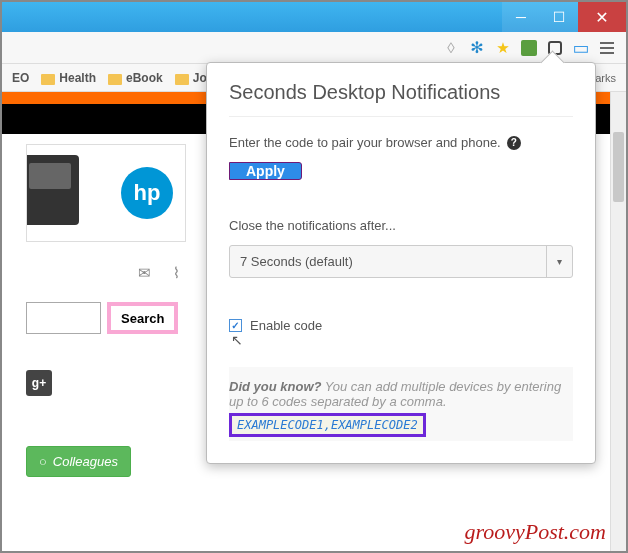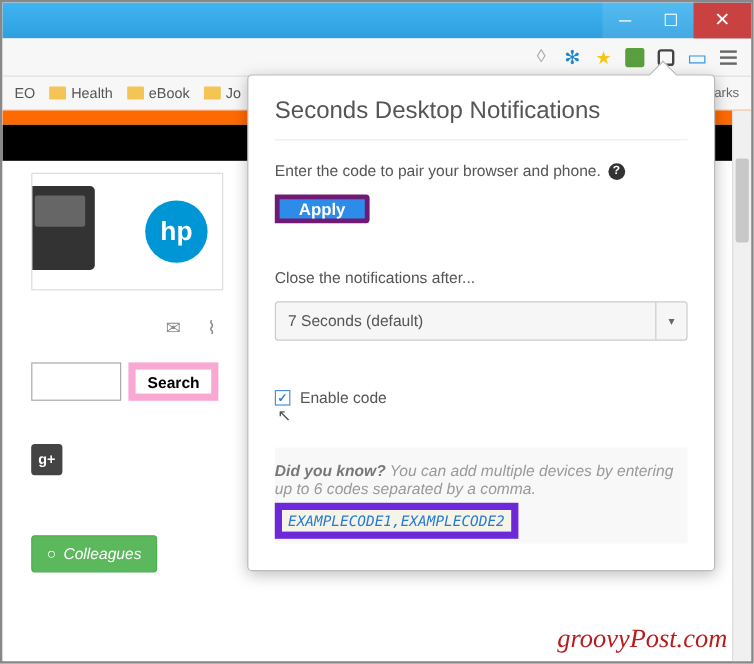--- a/index.html
+++ b/index.html
@@ -20,7 +20,7 @@
 .menu-icon { display: flex; flex-direction: column; gap: 3px; }
 .menu-icon span { width: 14px; height: 2px; background: #666; }
 .bookmarks { height: 28px; background: #f7f7f7; border-bottom: 1px solid #ddd; display: flex; align-items: center; gap: 12px; padding: 0 10px; font-size: 12px; color: #555; }
-.bm-item { display: flex; align-items: center; gap: 4px; }
+.bm-item { display: flex; align-items: flex-end; gap: 4px; font-weight: bold; }
 .folder { width: 14px; height: 11px; background: #f4c454; border-radius: 1px; }
 .bm-right { margin-left: auto; font-size: 11px; color: #666; }
 .content { position: relative; height: calc(100% - 90px); background: #fff; }

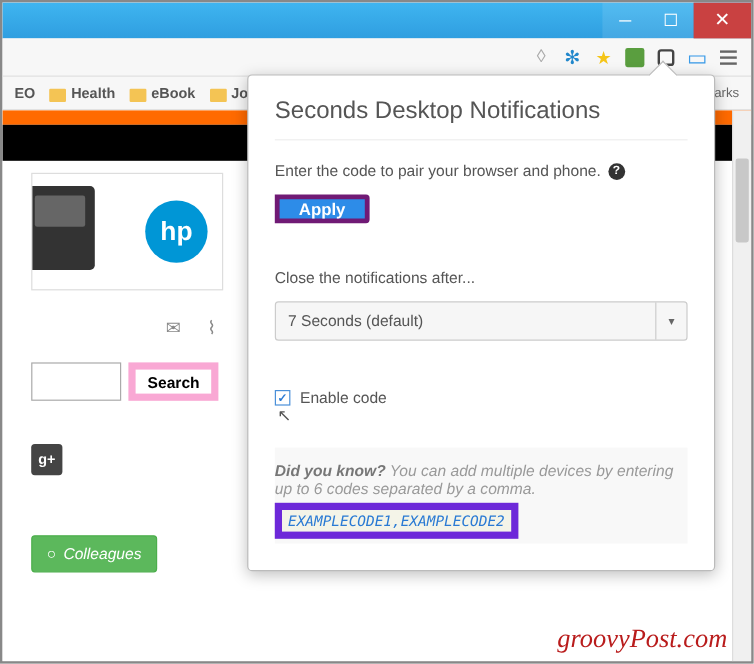--- a/index.html
+++ b/index.html
@@ -49,7 +49,7 @@
 .help-q { width: 14px; height: 14px; border-radius: 50%; background: #333; color: #fff; font-size: 10px; display: flex; align-items: center; justify-content: center; font-weight: bold; }
 .code-row { display: flex; }
 .code-in { flex: 1; border: 1px solid #ccc; border-right: none; border-radius: 3px 0 0 3px; padding: 8px 10px; font-size: 13px; color: #2a7ad4; font-weight: bold; letter-spacing: 1px; }
-.apply-btn { background: #2d8ce8; color: #fff; border: 4px solid #701a75; padding: 0 16px; border-radius: 0 3px 3px 0; font-size: 14px; font-weight: bold; cursor: pointer; }
+.apply-btn { background: #2d8ce8; color: #fff; border: 1px solid #701a75; padding: 0 16px; border-radius: 0 3px 3px 0; font-size: 14px; font-weight: bold; cursor: pointer; }
 .close-label { margin-top: 38px; margin-bottom: 12px; }
 .select-box { display: flex; border: 1px solid #ccc; border-radius: 3px; background: #f6f6f6; }
 .select-val { flex: 1; padding: 8px 10px; }

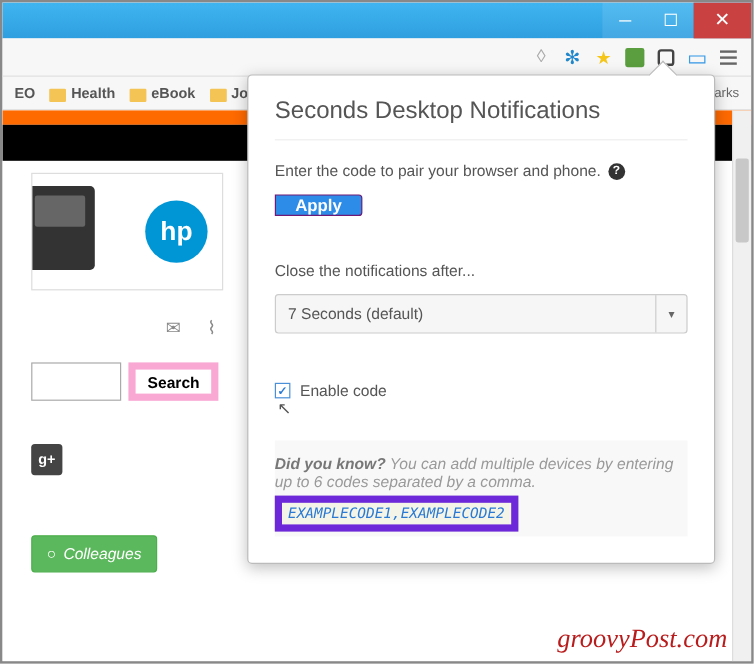--- a/index.html
+++ b/index.html
@@ -37,7 +37,7 @@
 .icon-row { margin-top: 22px; display: flex; justify-content: flex-end; gap: 22px; padding-right: 6px; color: #888; font-size: 15px; }
 .search-row { margin-top: 20px; display: flex; gap: 6px; }
 .search-in { width: 75px; height: 32px; border: 1px solid #aaa; background: #fff; }
-.search-btn { height: 32px; padding: 0 10px; border: 6px solid #f9a8d4; background: #fff; font-weight: bold; font-size: 13px; cursor: pointer; }
+.search-btn { height: 32px; padding: 0 10px; border: 4px solid #f9a8d4; background: #fff; font-weight: bold; font-size: 13px; cursor: pointer; }
 .gplus { margin-top: 36px; width: 26px; height: 26px; background: #444; color: #fff; border-radius: 3px; display: flex; align-items: center; justify-content: center; font-size: 12px; font-weight: bold; }
 .colleagues { margin-top: 50px; background: #5cb85c; color: #fff; padding: 7px 12px; border-radius: 3px; font-size: 13px; display: inline-flex; align-items: flex-end; gap: 6px; border: 1px solid #4cae4c; font-style: italic; }
 .colleagues::before { content: '\25CB'; font-weight: bold; }

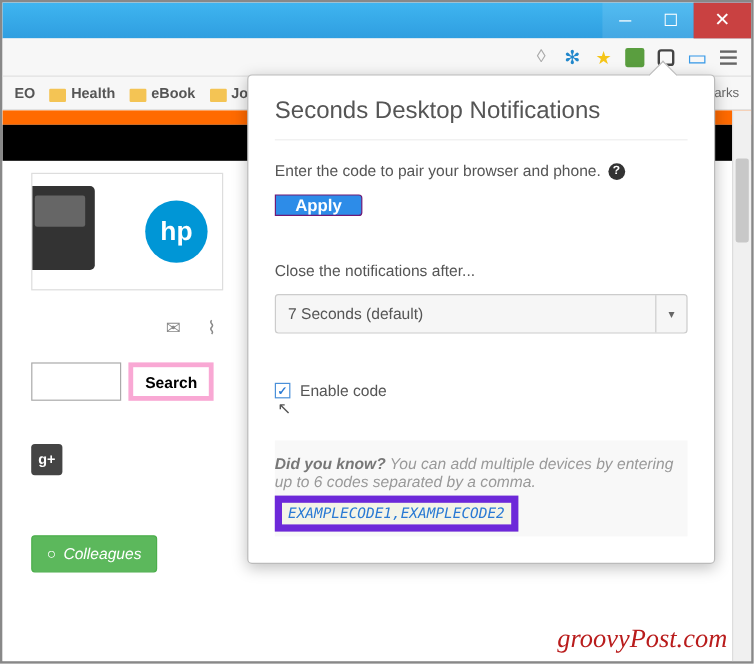--- a/index.html
+++ b/index.html
@@ -60,7 +60,7 @@
 .tip-box { margin-top: 34px; background: #f8f8f8; padding: 12px 0 4px; }
 .tip-title { color: #777; font-weight: bold; font-style: italic; }
 .tip-text { color: #999; font-style: italic; }
-.tip-code { background: #f4f4e8; border: 6px solid #6d28d9; padding: 2px 5px; font-family: monospace; font-size: 12px; color: #2a7ad4; font-style: italic; display: inline-block; margin-top: 4px; }
+.tip-code { background: #f4f4e8; border: 3px solid #6d28d9; padding: 2px 5px; font-family: monospace; font-size: 12px; color: #2a7ad4; font-style: italic; display: inline-block; margin-top: 4px; }
 .watermark { position: absolute; bottom: 6px; right: 20px; font-family: 'Times New Roman', serif; font-style: italic; font-size: 22px; color: #b91c1c; text-align: right; }
 </style>
 </head>

